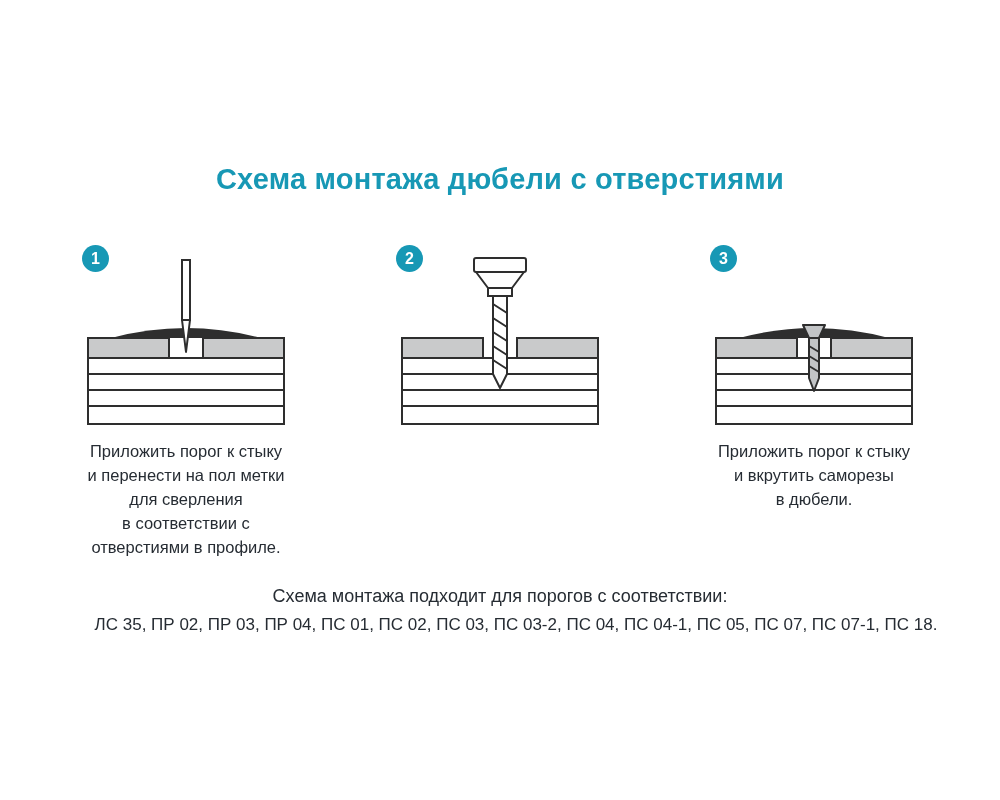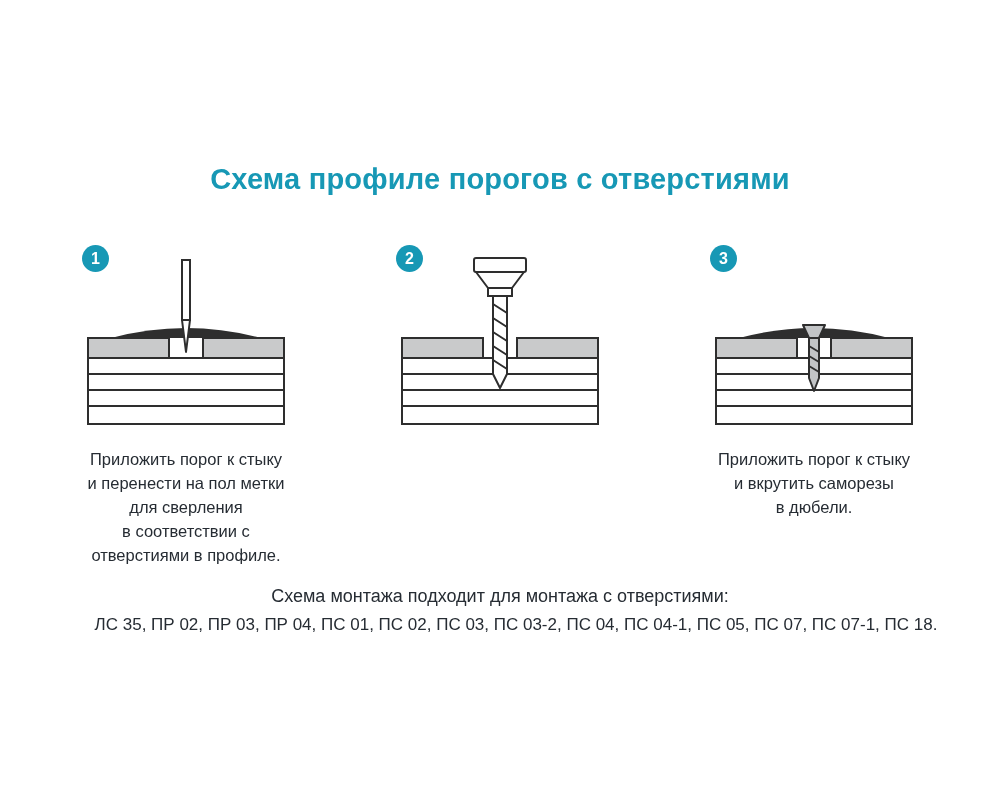--- a/index.html
+++ b/index.html
@@ -58,7 +58,7 @@
 
 <div class="canvas">
 
-  <h1 class="title">Схема профиле порогов с отверстиями</h1>
+  <h1 class="title">Схема монтажа дюбели с отверстиями</h1>
 
   <div class="steps">
 

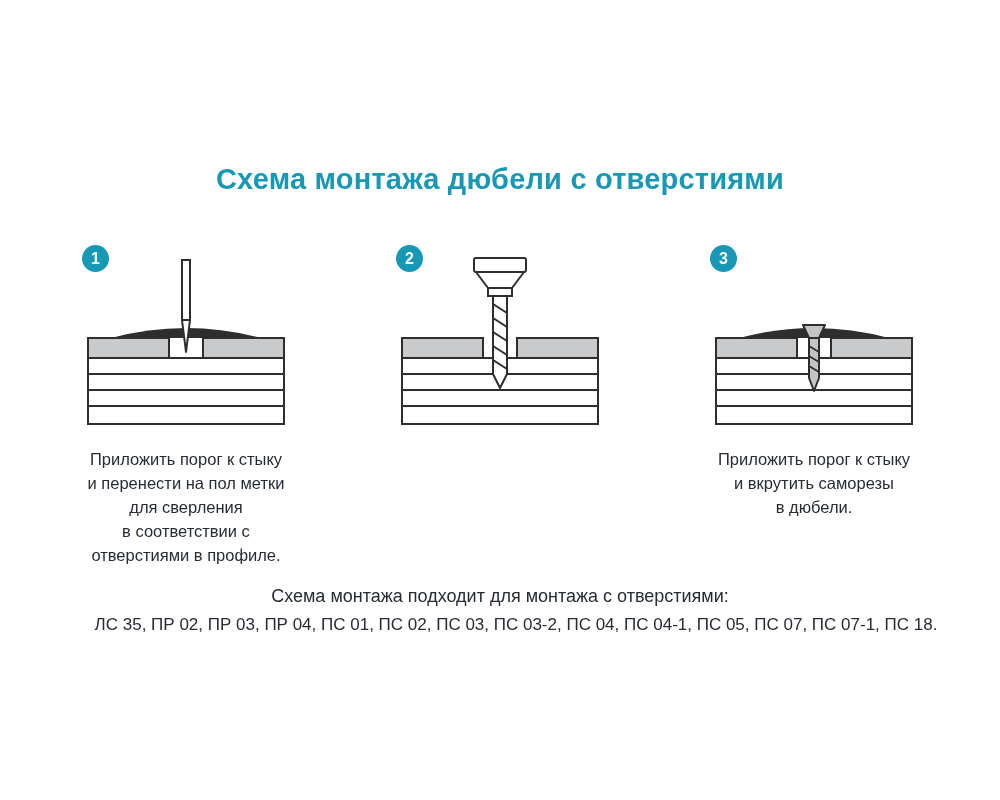--- a/index.html
+++ b/index.html
@@ -40,7 +40,7 @@
     display:flex;align-items:flex-end;justify-content:center;
   }
   .caption{
-    margin-top:22px;text-align:center;
+    margin-top:14px;text-align:center;
     font-size:16.5px;line-height:1.45;
     white-space:pre-line;color:var(--ink);
   }

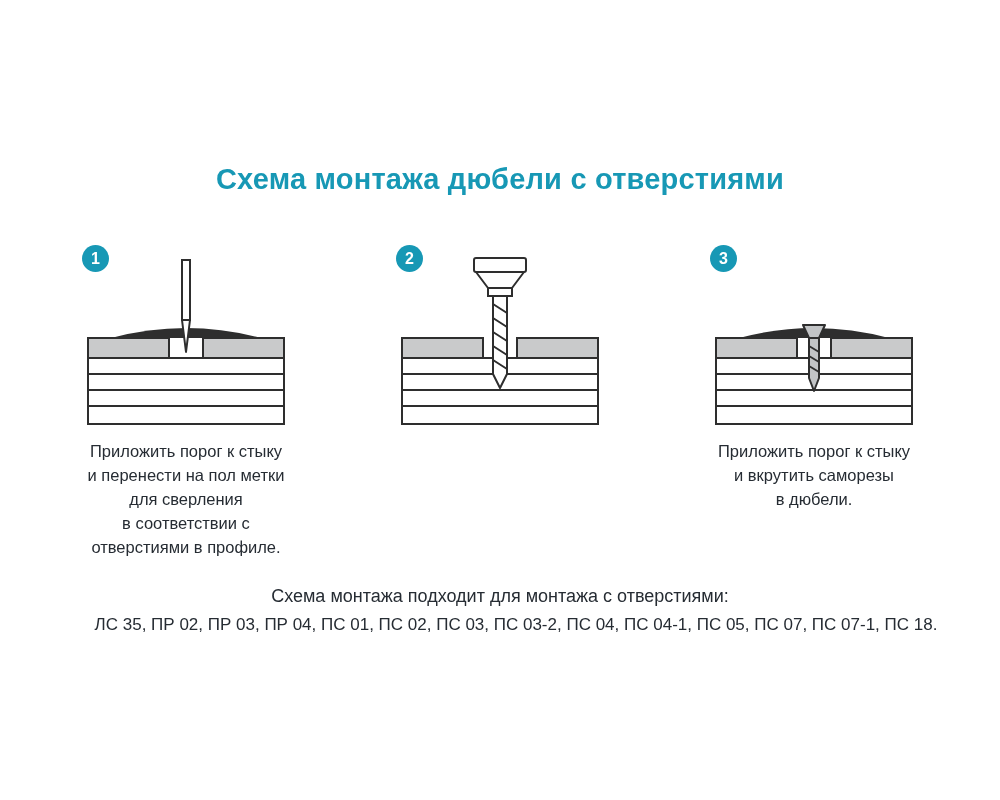--- a/index.html
+++ b/index.html
@@ -144,7 +144,7 @@
 
   </div>
 
-  <p class="footer-line1">Схема монтажа подходит для монтажа с отверстиями:</p>
+  <p class="footer-line1">Схема монтажа подходит для порогов с соответствии:</p>
   <p class="footer-line2">ЛС 35, ПР 02, ПР 03, ПР 04, ПС 01, ПС 02, ПС 03, ПС 03-2, ПС 04, ПС 04-1, ПС 05, ПС 07, ПС 07-1, ПС 18.</p>
 
 </div>

